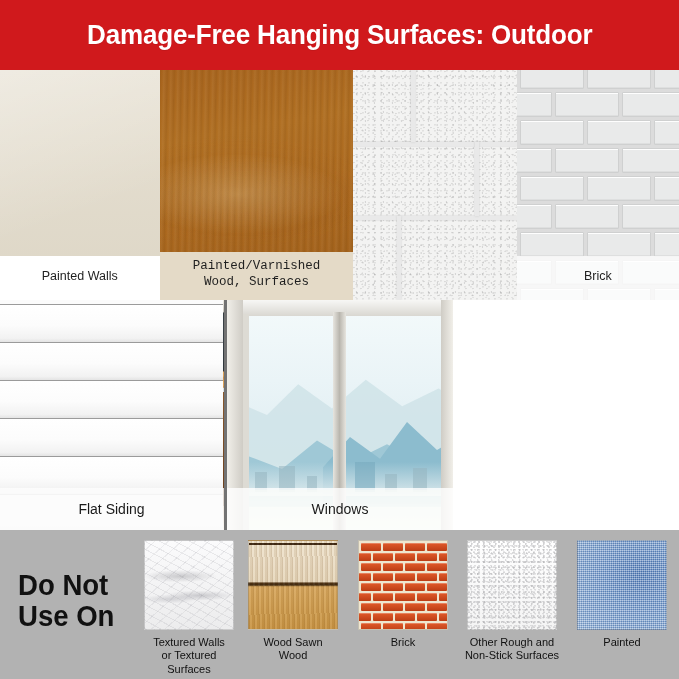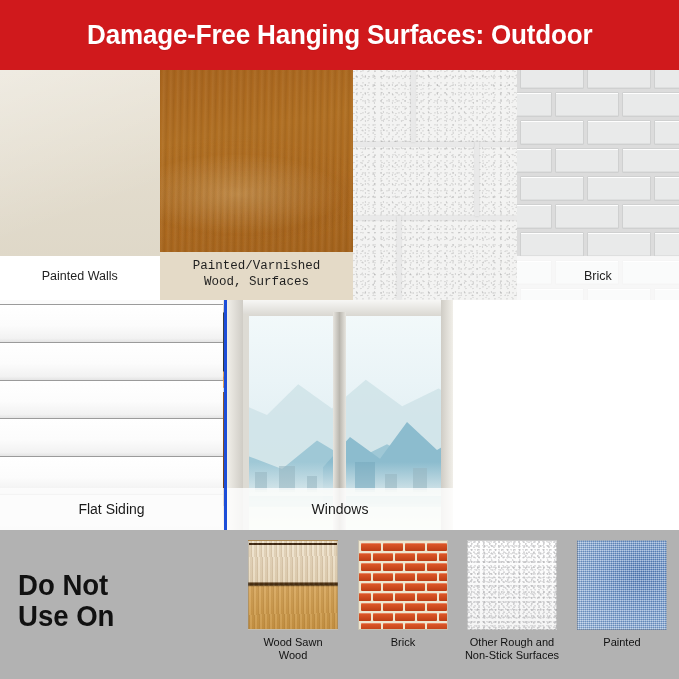--- a/index.html
+++ b/index.html
@@ -95,7 +95,7 @@
   .row2 { position:absolute; left:0; top:300px; width:679px; height:230px; display:flex; background:#fff; }
   .r2cell { position:relative; height:230px; overflow:hidden; }
   .r2cell.soffits { width:224px; }
-  .r2cell.windows { width:232px; border-left:3px solid #1d4ed8; border-right:3px solid #fff; }
+  .r2cell.windows { width:232px; border-left:3px solid #737373; border-right:3px solid #fff; }
   .r2cell.siding  { width:223px; }
 
   

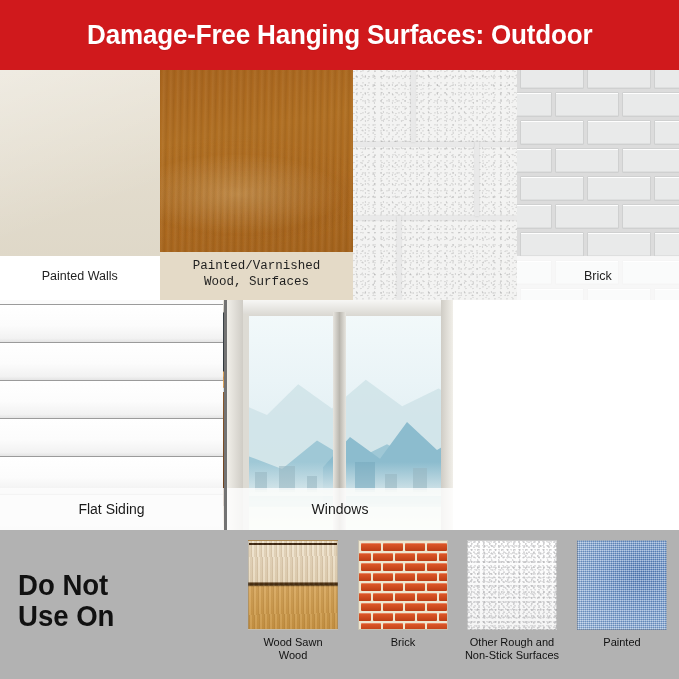--- a/index.html
+++ b/index.html
@@ -359,6 +359,13 @@
       <div>Use On</div>
     </div>
 
+    <div class="dnu-item" style="left:141px">
+      <div class="dnu-sw sw-textured"></div>
+      <div class="dnu-cap">
+        <div>Textured Walls</div>
+        <div>or Textured Surfaces</div>
+      </div>
+    </div>
 
     <div class="dnu-item" style="left:245px">
       <div class="dnu-sw sw-roughwood">

